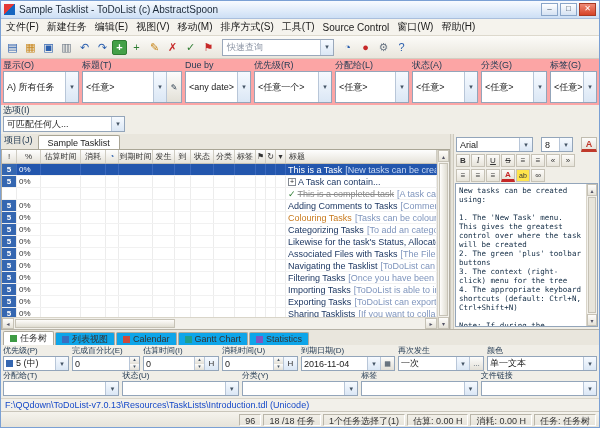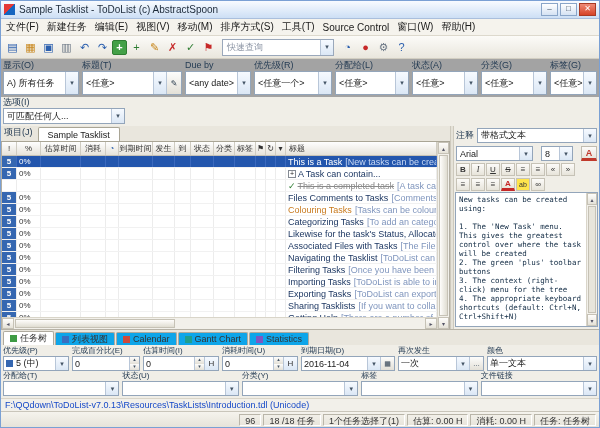--- a/index.html
+++ b/index.html
@@ -31,7 +31,7 @@
 .cmb-arrow::after{content:"▾";font-size:7px}
 
 
-.filterbar{flex:0 0 30px;display:flex;gap:3px;padding:1px 2px 2px;background:#a3a3a3}
+.filterbar{flex:0 0 30px;display:flex;gap:3px;padding:1px 2px 2px;background:#fca5a5}
 .f-col{display:flex;flex-direction:column;min-width:0}
 .filterbar .f-col:nth-of-type(1){width:76px}
 .filterbar .f-col:nth-of-type(2){width:100px}

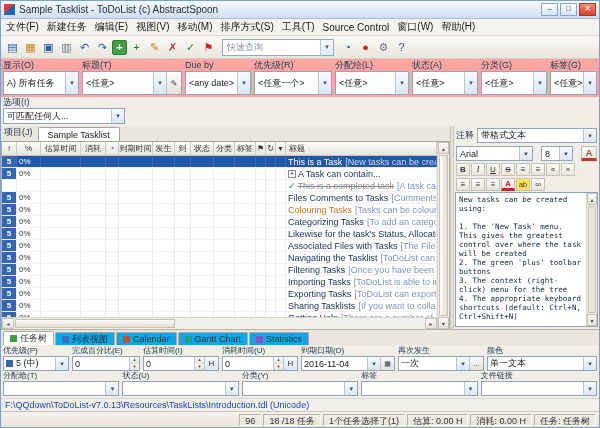--- a/index.html
+++ b/index.html
@@ -42,7 +42,7 @@
 .filterbar .f-col:nth-of-type(7){width:66px}
 .filterbar .f-col:nth-of-type(8){flex:1}
 .f-label{height:11px;line-height:11px;font-size:9px;color:#243b53;white-space:nowrap;overflow:hidden}
-.f-combo{height:24px;border:1px solid #93a5ba;background:#fff;display:flex;align-items:center;padding-left:3px;font-size:9px;color:#222;white-space:nowrap;overflow:hidden}
+.f-combo{height:32px;border:1px solid #93a5ba;background:#fff;display:flex;align-items:center;padding-left:3px;font-size:9px;color:#222;white-space:nowrap;overflow:hidden}
 .f-extra{display:none}
 .f-extra.shown{display:flex;flex:0 0 15px;height:100%;border-left:1px solid #b8c6d8;background:linear-gradient(#fdfdfc,#e3e0d7);align-items:center;justify-content:center;font-size:8px;color:#345}
 .f-extra.shown::after{content:"✎"}

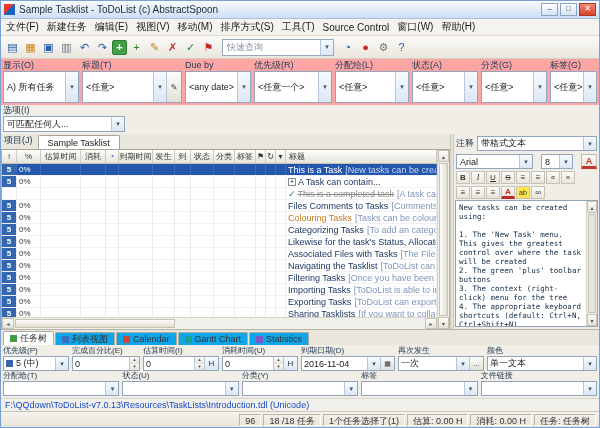--- a/index.html
+++ b/index.html
@@ -693,13 +693,6 @@
     <div class="splitter"></div>
 
     <div class="comments">
-      <div class="c-head">
-        <span class="c-label">注释</span>
-        <div class="c-combo">
-          <span>带格式文本</span>
-          <span class="cmb-arrow"></span>
-        </div>
-      </div>
       <div class="c-font">
         <div class="c-combo font-name">
           <span>Arial</span>

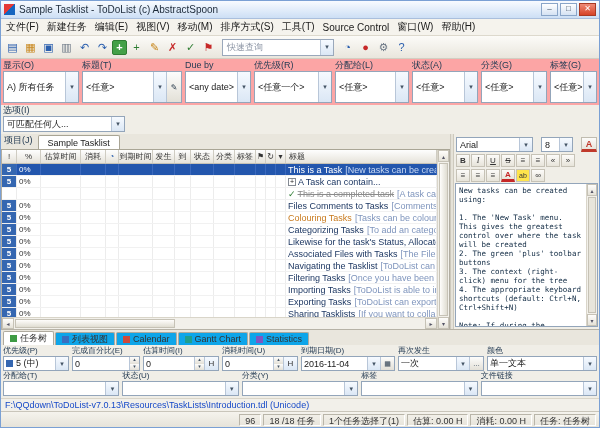--- a/index.html
+++ b/index.html
@@ -430,7 +430,7 @@
                 <span class="tc c-i3"></span>
                 <span class="tc c-title">
 
-                  <span class="ttl">Files Comments to Tasks</span>
+                  <span class="ttl">Adding Comments to Tasks</span>
                   <span class="cmt">[Comments are ente</span>
                 </span>
               </div>

